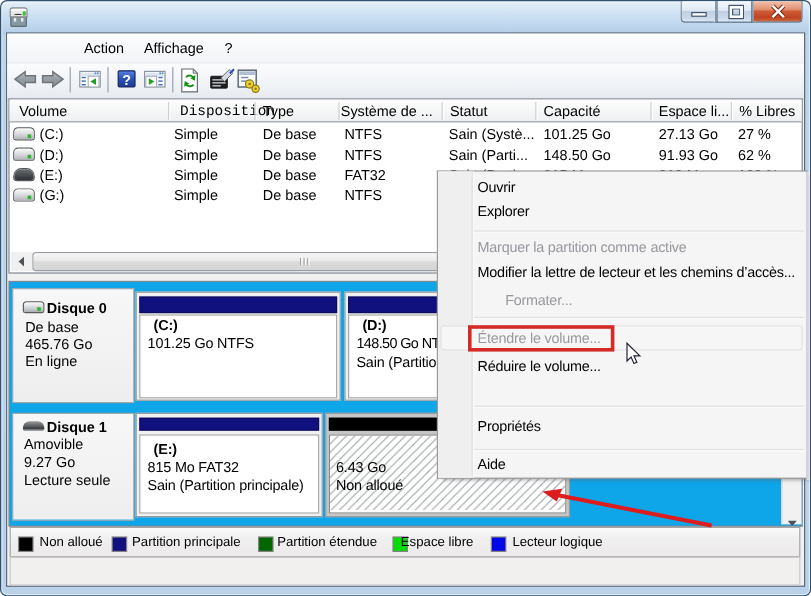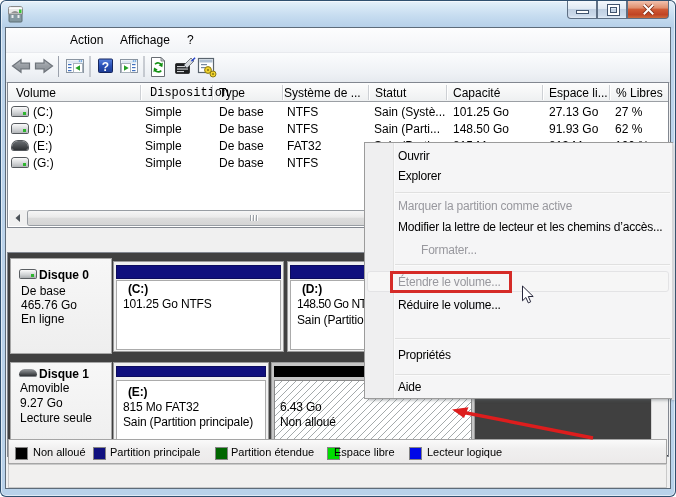--- a/index.html
+++ b/index.html
@@ -43,7 +43,7 @@
   #hthumb{position:absolute;left:19px;top:1px;width:452px;height:14px;border-radius:2px;
           background:linear-gradient(180deg,#f6f6f6,#eaeaea 45%,#dcdcdc 50%,#d5d5d5);box-shadow:0 0 0 1px #989da3;}
   
-  #botpane{left:2px;top:225px;width:660px;height:203px;background:#404040;
+  #botpane{left:2px;top:207px;width:660px;height:203px;background:#0ea5e9;
            box-shadow:0 0 0 1px #828790;}
   .dpanel{position:absolute;left:3px;width:100px;background:linear-gradient(180deg,#f7f7f7,#eeeeee);
           box-shadow:0 0 0 1px #a6a6a6;}

